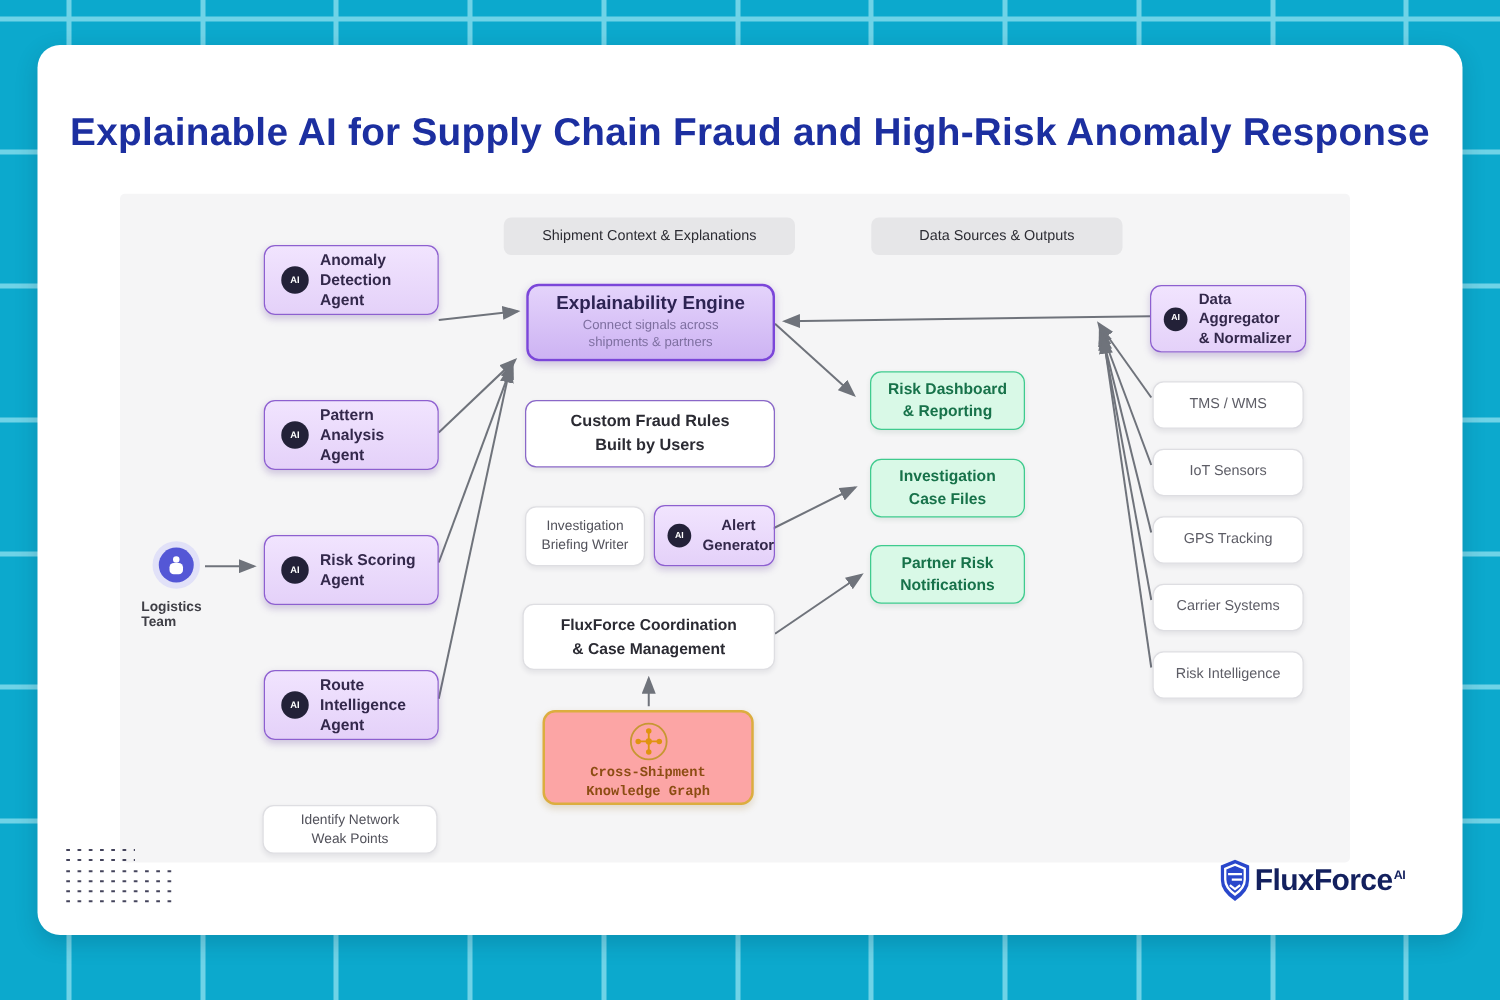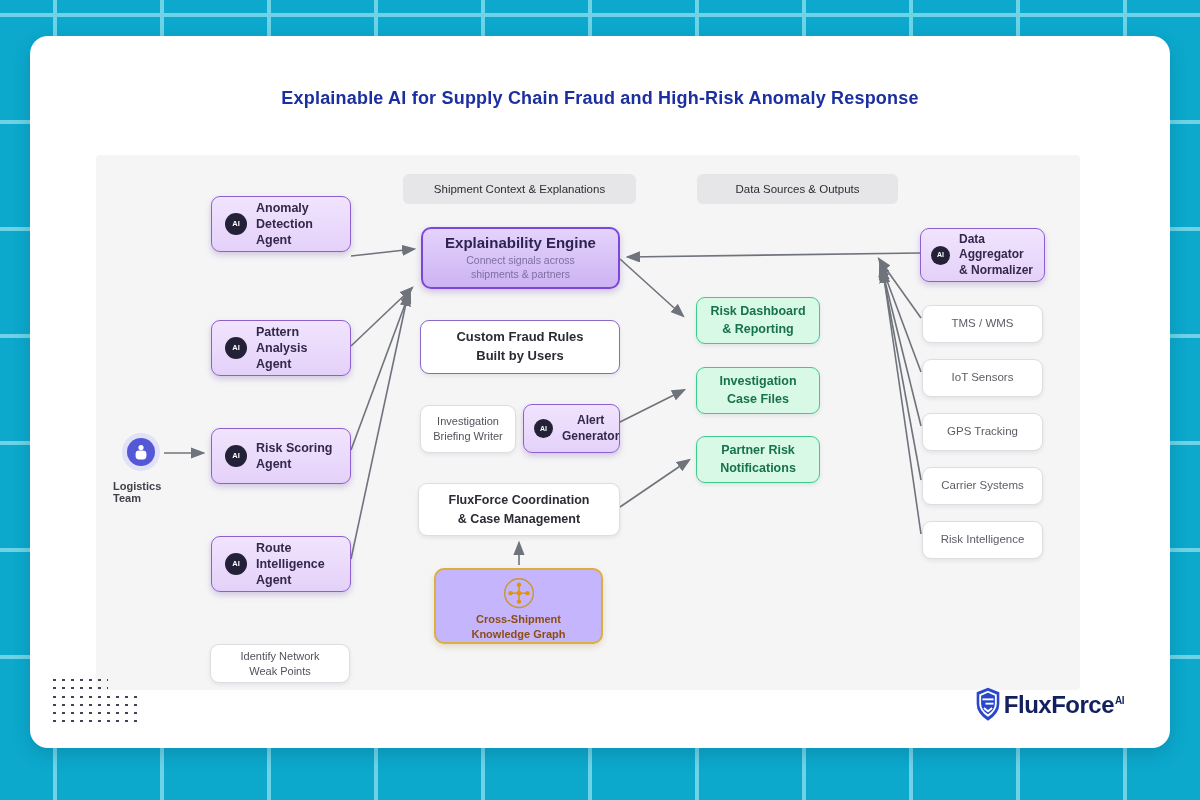--- a/index.html
+++ b/index.html
@@ -23,7 +23,7 @@
 
   .main-title {
     position:absolute; left:0; right:0; top:52px;
-    text-align:center; font-size:18px; font-weight:bold; color:#1c2fa0;
+    text-align:center; font-size:31px; font-weight:bold; color:#1c2fa0;
     letter-spacing:.2px;
   }
 

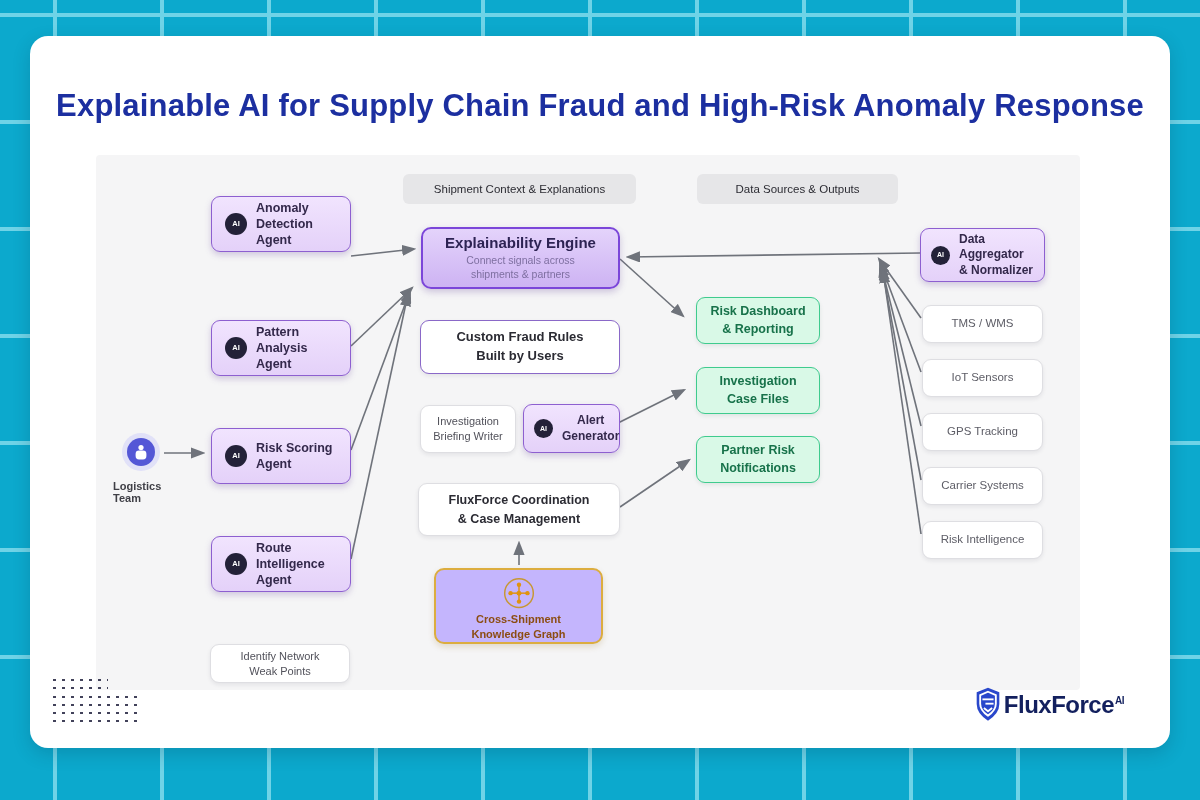--- a/index.html
+++ b/index.html
@@ -84,9 +84,10 @@
   .source { font-size:11.5px; color:#5d5d66; }
 
   .kg {
-    background:#c4b5fd; border:2px solid #dcad3f; border-radius:10px;
+    background:#fca5a5; border:2px solid #dcad3f; border-radius:10px;
     flex-direction:column; align-items:center; justify-content:flex-start; padding-top:7px;
     box-shadow:0 3px 6px rgba(150,110,30,.2);
+    font-family:Liberation Mono, monospace;
   }
   .kg-label { font-size:11px; font-weight:bold; color:#8c4d13; line-height:1.35; text-align:center; margin-top:3px; }
 

